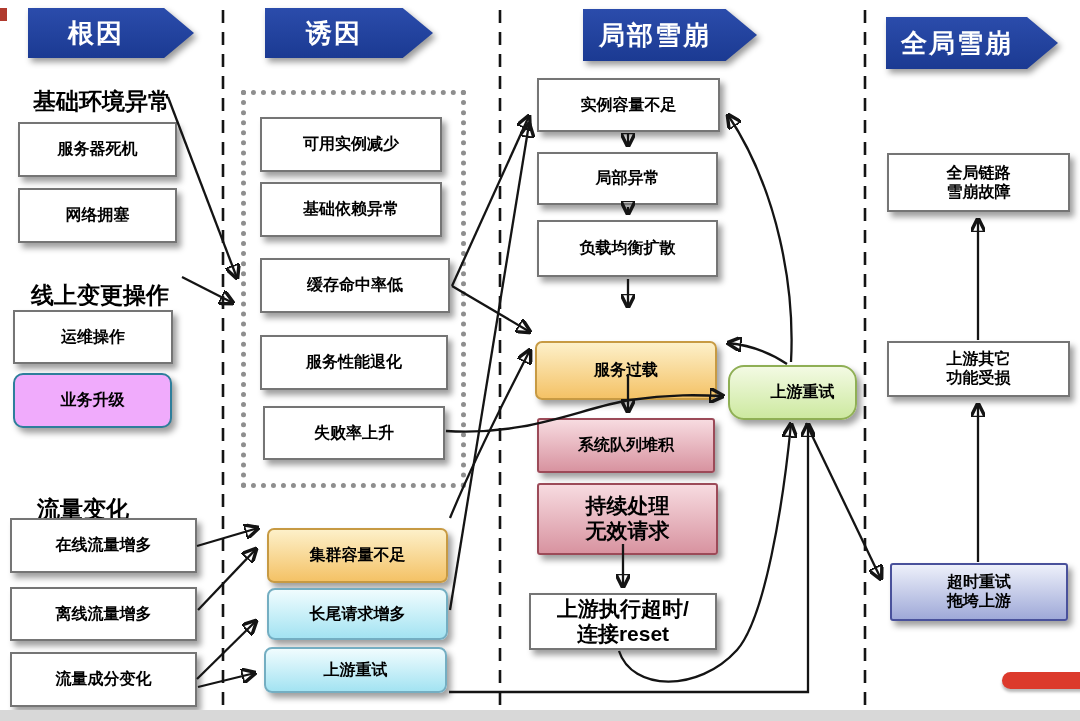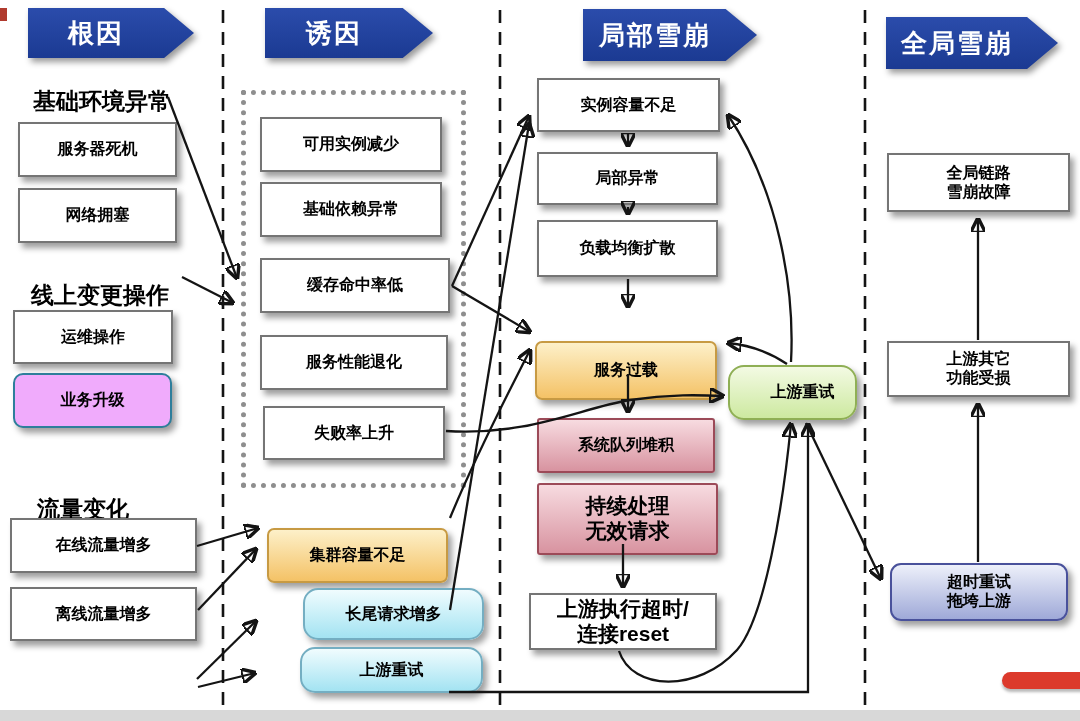--- a/index.html
+++ b/index.html
@@ -28,7 +28,7 @@
   .box.cyan   {background:linear-gradient(180deg,#f0fcfe 0%,#a3e3f2 100%);border-color:#74aec2;border-radius:15px;margin-left:36px;}
   .box.green  {background:linear-gradient(180deg,#f3fae3 0%,#cde9a0 100%);border-color:#8faf55;border-radius:16px;padding-left:20px;}
   .box.pink   {background:linear-gradient(180deg,#f7dbe0 0%,#d893a0 100%);border-color:#9c4a58;border-radius:3px;}
-  .box.purple {background:linear-gradient(180deg,#edf0fa 0%,#9fa9d8 100%);border-color:#49519b;border-radius:11px;}
+  .box.purple {background:linear-gradient(180deg,#edf0fa 0%,#9fa9d8 100%);border-color:#49519b;border-radius:3px;}
   .box.small-font{font-size:21px;}
   .dash-box{position:absolute;border:5px dotted #8e8e8e;z-index:1;}
   #arrows{position:absolute;left:0;top:0;z-index:4;pointer-events:none;}

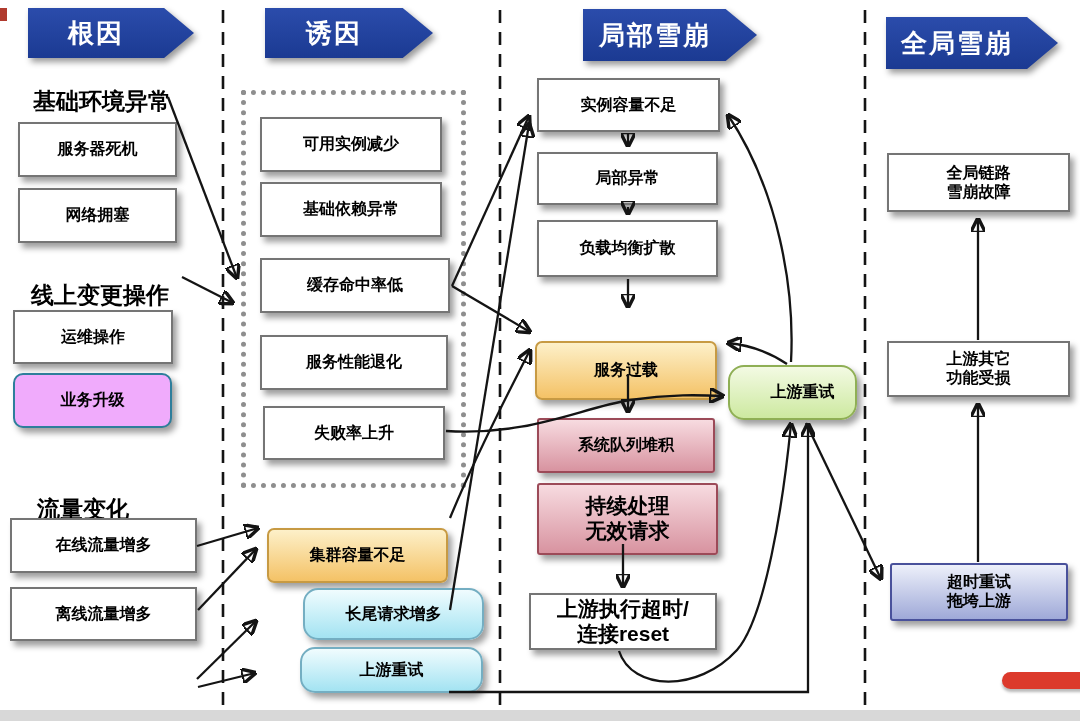--- a/index.html
+++ b/index.html
@@ -25,7 +25,7 @@
   }
   .box.teal   {background:#f0abfc;border-color:#2e7e9b;border-radius:10px;}
   .box.orange {background:linear-gradient(180deg,#fdf0c9 0%,#f4c266 100%);border-color:#c79a43;border-radius:7px;margin-top:28px;}
-  .box.cyan   {background:linear-gradient(180deg,#f0fcfe 0%,#a3e3f2 100%);border-color:#74aec2;border-radius:15px;margin-left:36px;}
+  .box.cyan   {background:linear-gradient(180deg,#f0fcfe 0%,#a3e3f2 100%);border-color:#74aec2;border-radius:8px;}
   .box.green  {background:linear-gradient(180deg,#f3fae3 0%,#cde9a0 100%);border-color:#8faf55;border-radius:16px;padding-left:20px;}
   .box.pink   {background:linear-gradient(180deg,#f7dbe0 0%,#d893a0 100%);border-color:#9c4a58;border-radius:3px;}
   .box.purple {background:linear-gradient(180deg,#edf0fa 0%,#9fa9d8 100%);border-color:#49519b;border-radius:3px;}

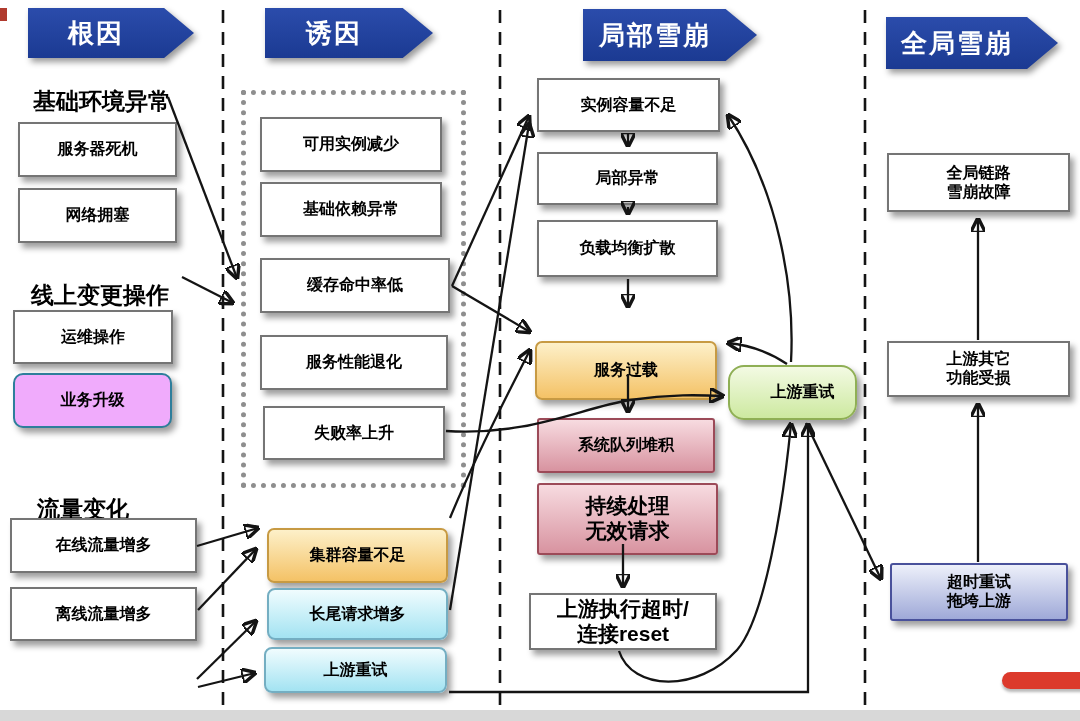--- a/index.html
+++ b/index.html
@@ -66,6 +66,7 @@
   <div class="plain-label" style="left:37px;top:474px">流量变化</div>
   <div class="box" style="left:10px;top:518px;width:187px;height:55px">在线流量增多</div>
   <div class="box" style="left:10px;top:587px;width:187px;height:54px">离线流量增多</div>
+  <div class="box" style="left:10px;top:652px;width:187px;height:55px">流量成分变化</div>
 
   <div class="dash-box" style="left:241px;top:90px;width:215px;height:388px"></div>
   <div class="box" style="left:260px;top:117px;width:182px;height:55px">可用实例减少</div>

